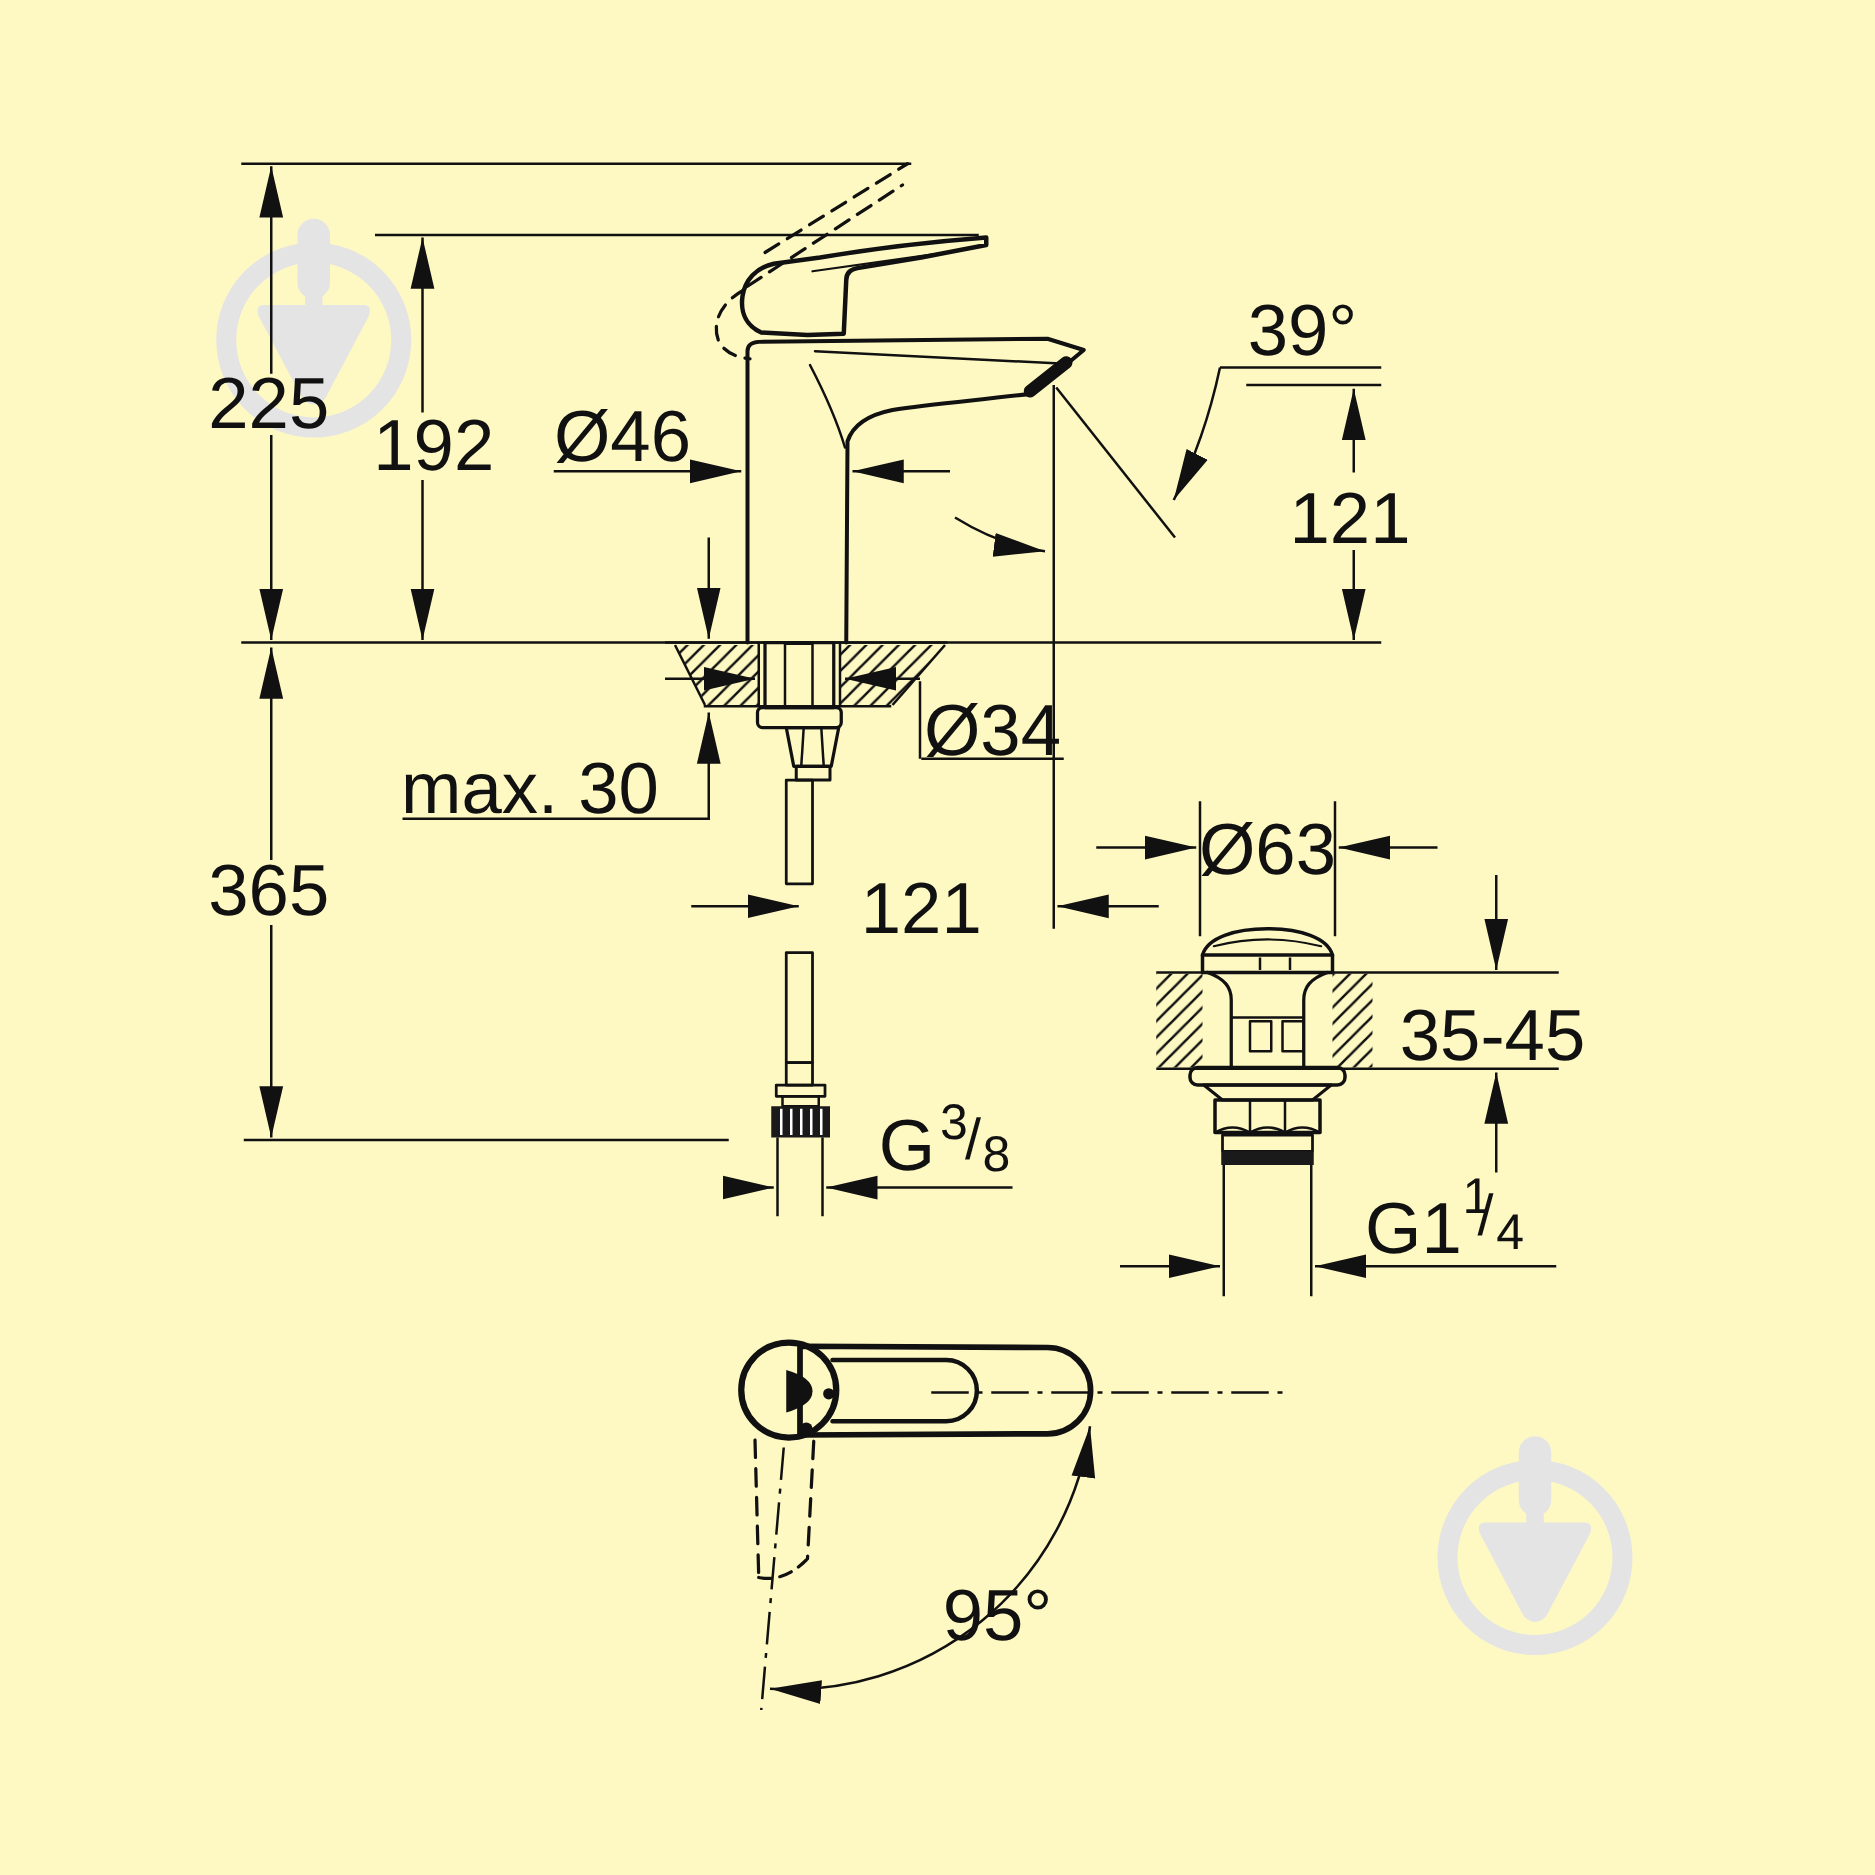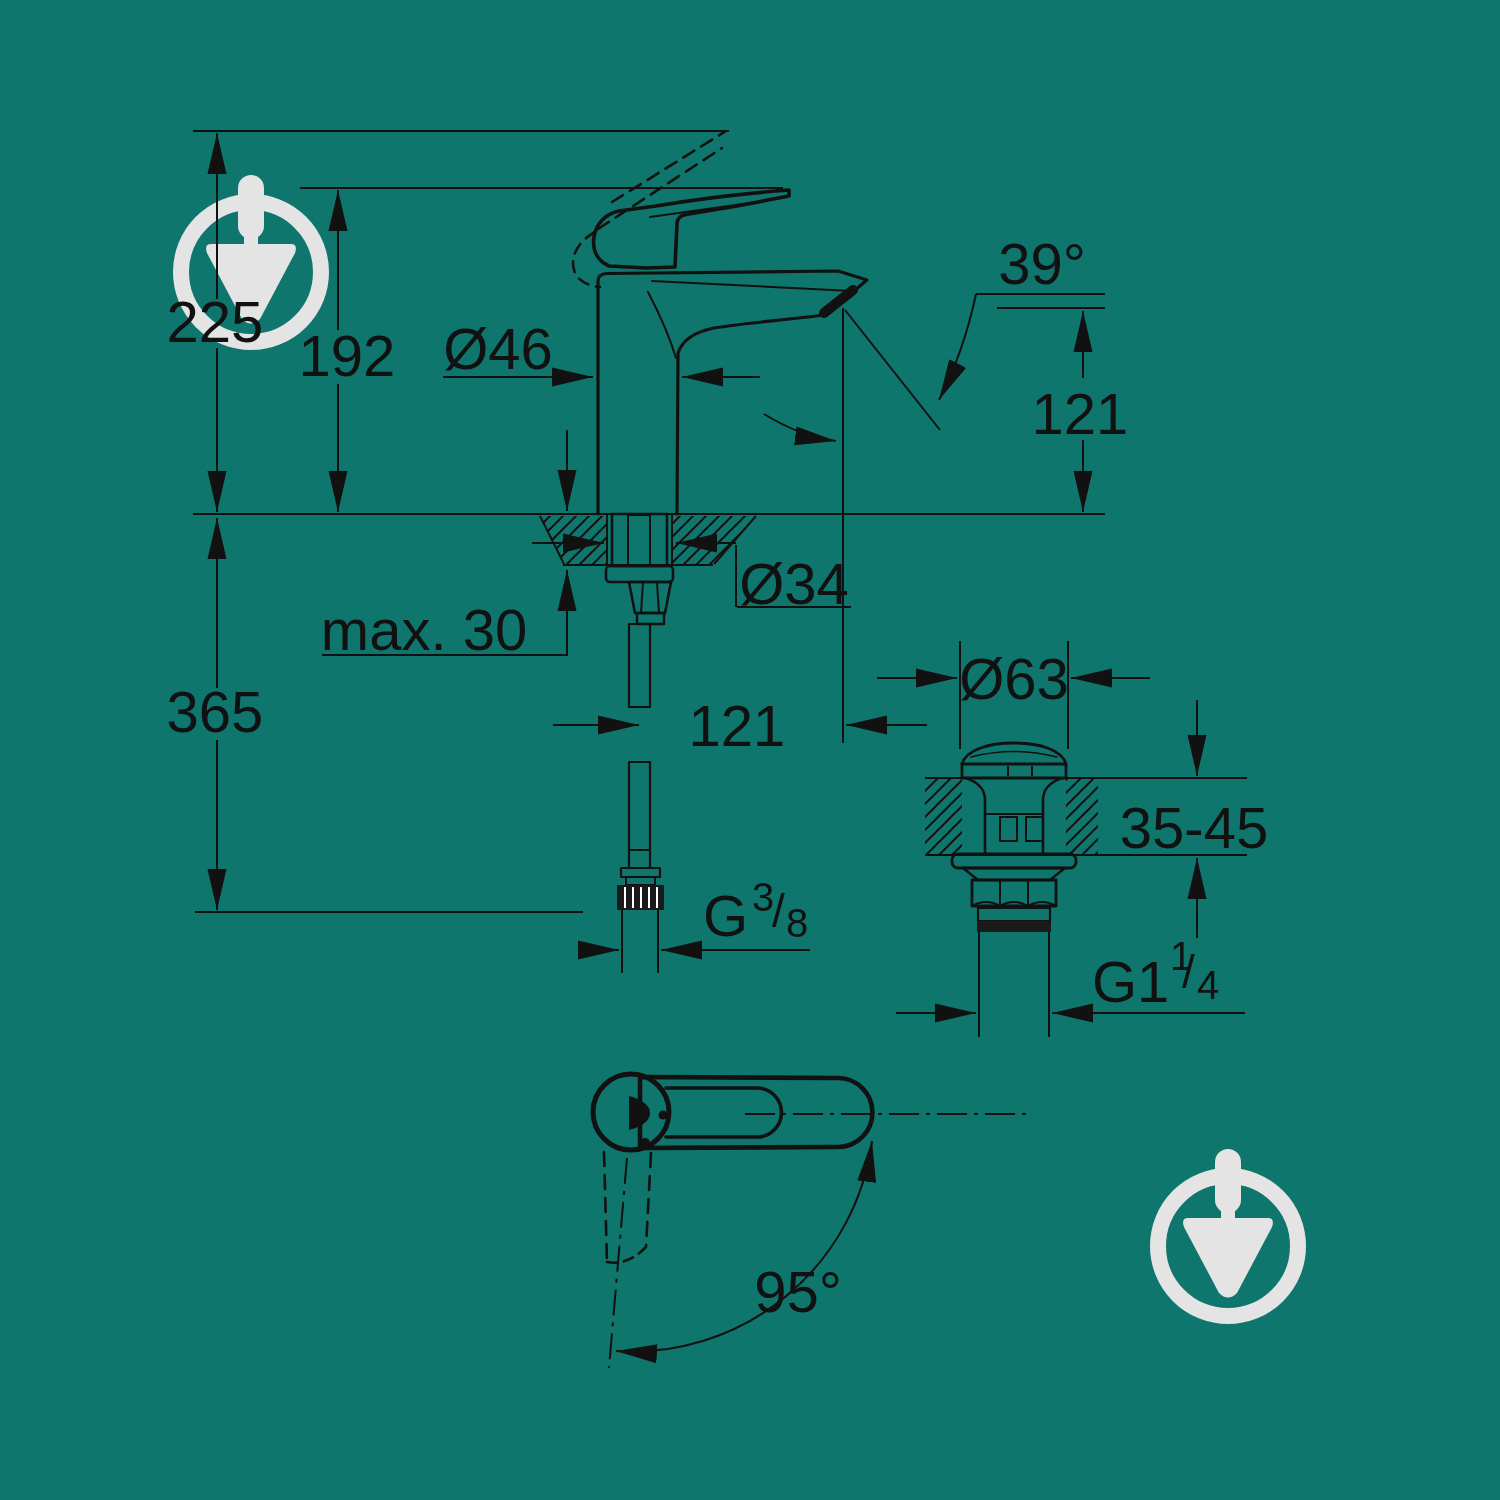--- a/index.html
+++ b/index.html
@@ -3,7 +3,7 @@
 <meta charset="utf-8">
 <style>
   html,body{margin:0;padding:0;background:#fff;}
-  .canvas{position:relative;width:1500px;height:1500px;background:#0f766e;overflow:hidden;
+  .canvas{position:relative;width:1500px;height:1500px;background:#fef9c3;overflow:hidden;
           font-family:"Liberation Sans", sans-serif;}
   svg{display:block;}
   .t{fill:#111111;font-family:"Liberation Sans", sans-serif;font-size:58px;}

